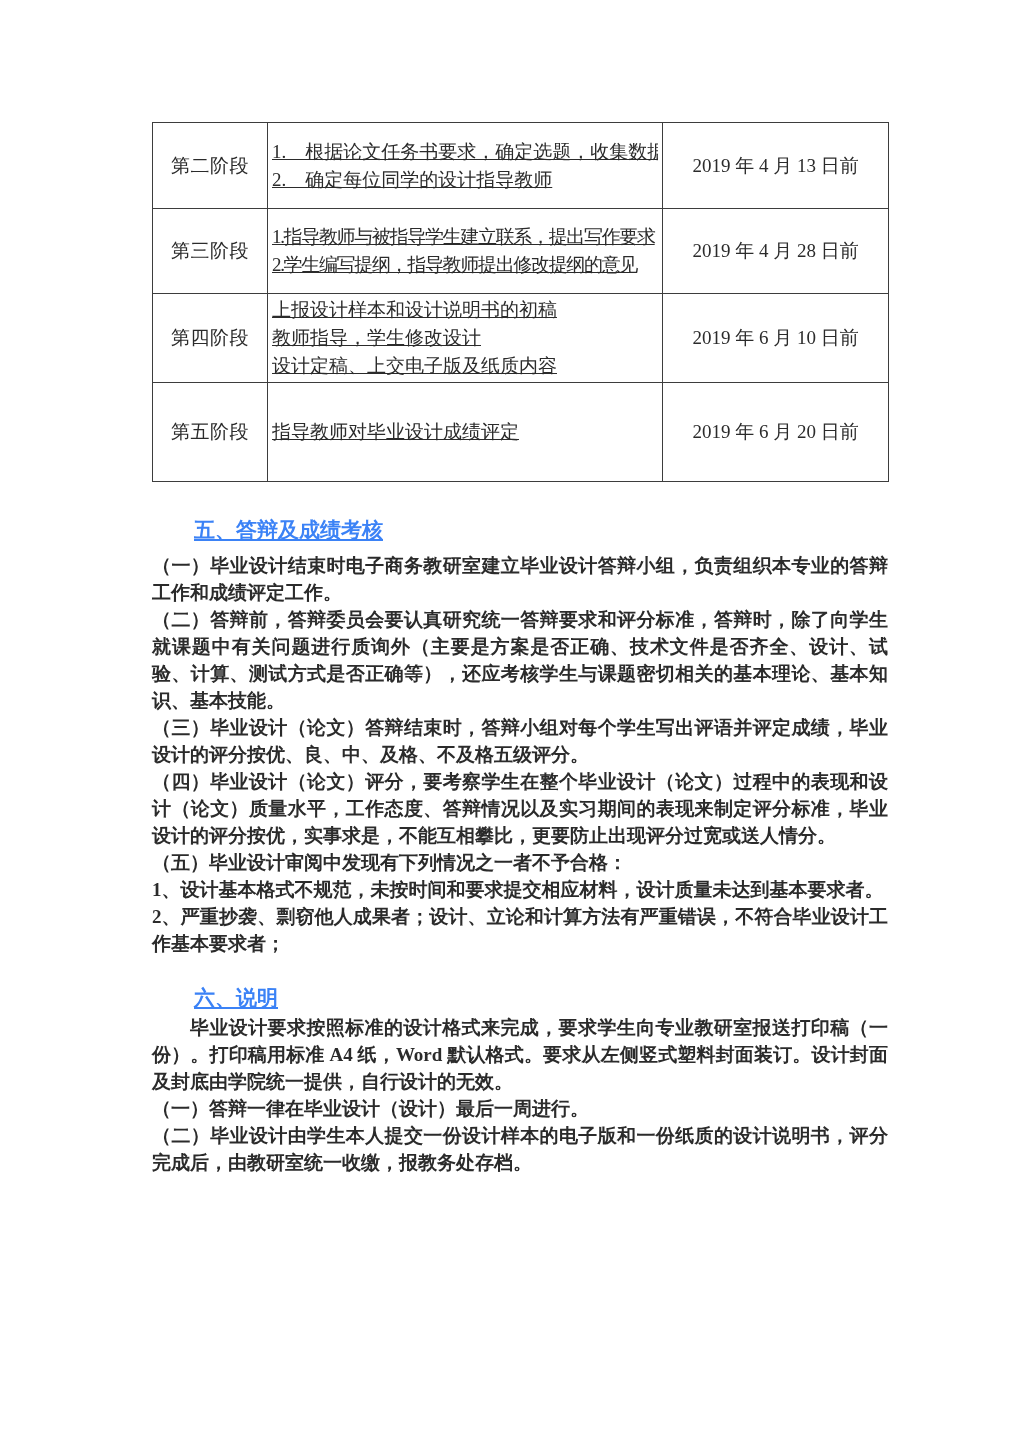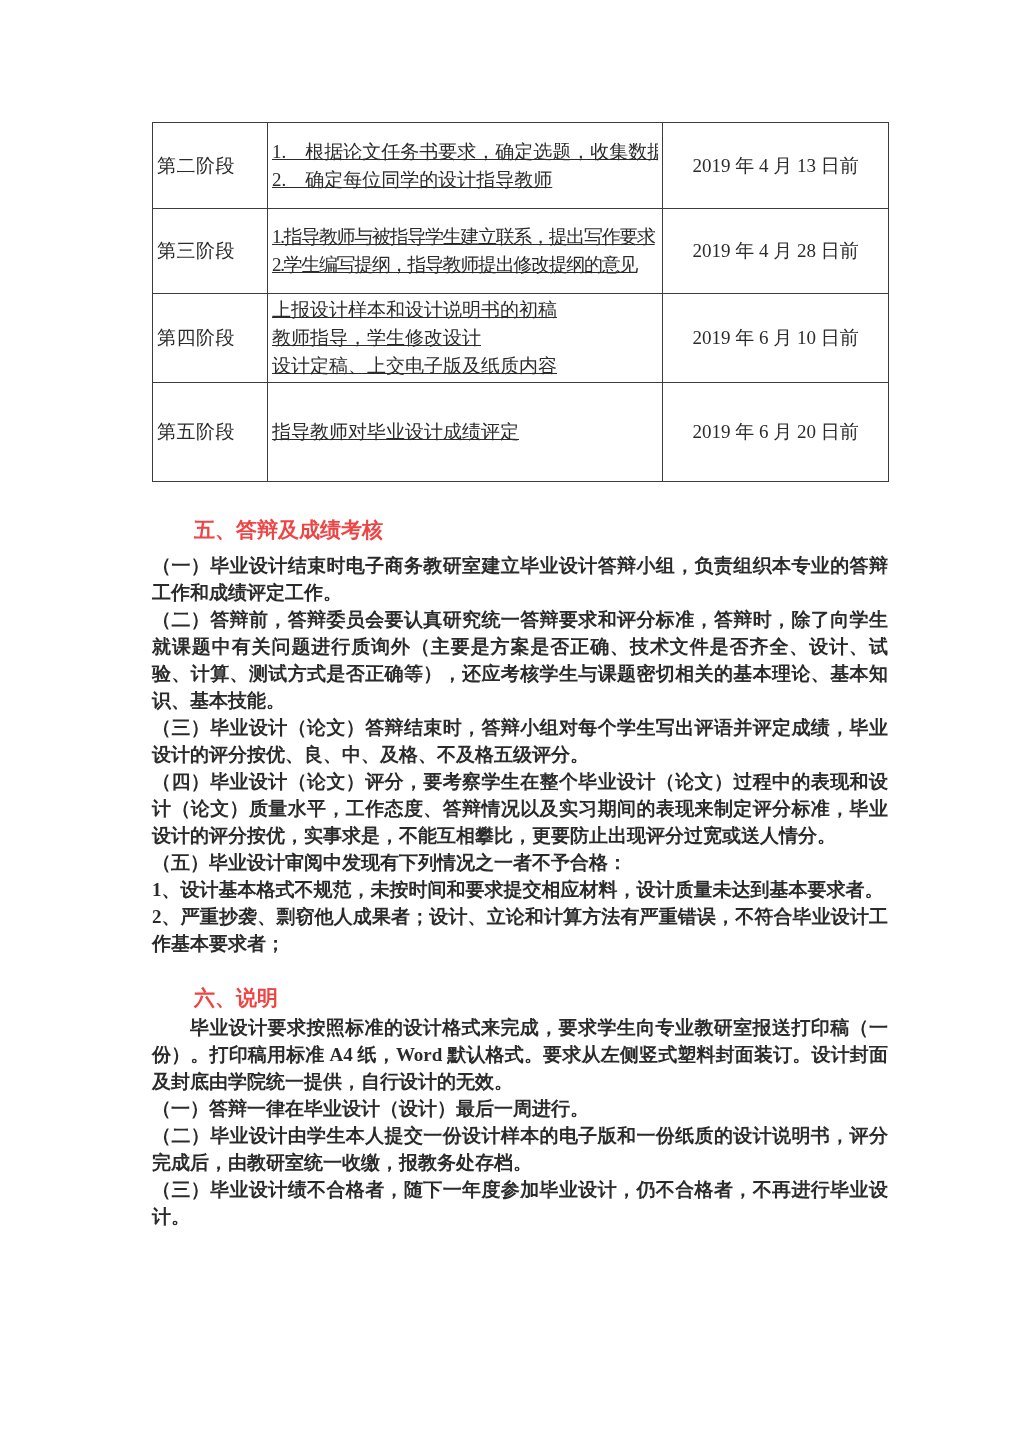--- a/index.html
+++ b/index.html
@@ -41,7 +41,7 @@
   tr.row-2 { height: 85px; padding-left: 32px; }
   tr.row-3 { height: 88px; }
   tr.row-4 { height: 99px; }
-  td.stage-cell   { text-align: left; letter-spacing: 0.5px; }
+  td.stage-cell   { text-align: center; letter-spacing: 0.5px; }
   td.tasks-cell   { padding-left: 6px; padding-right: 2px; text-decoration: underline; }
   td.deadline-cell{ text-align: center; }
   .task-line {

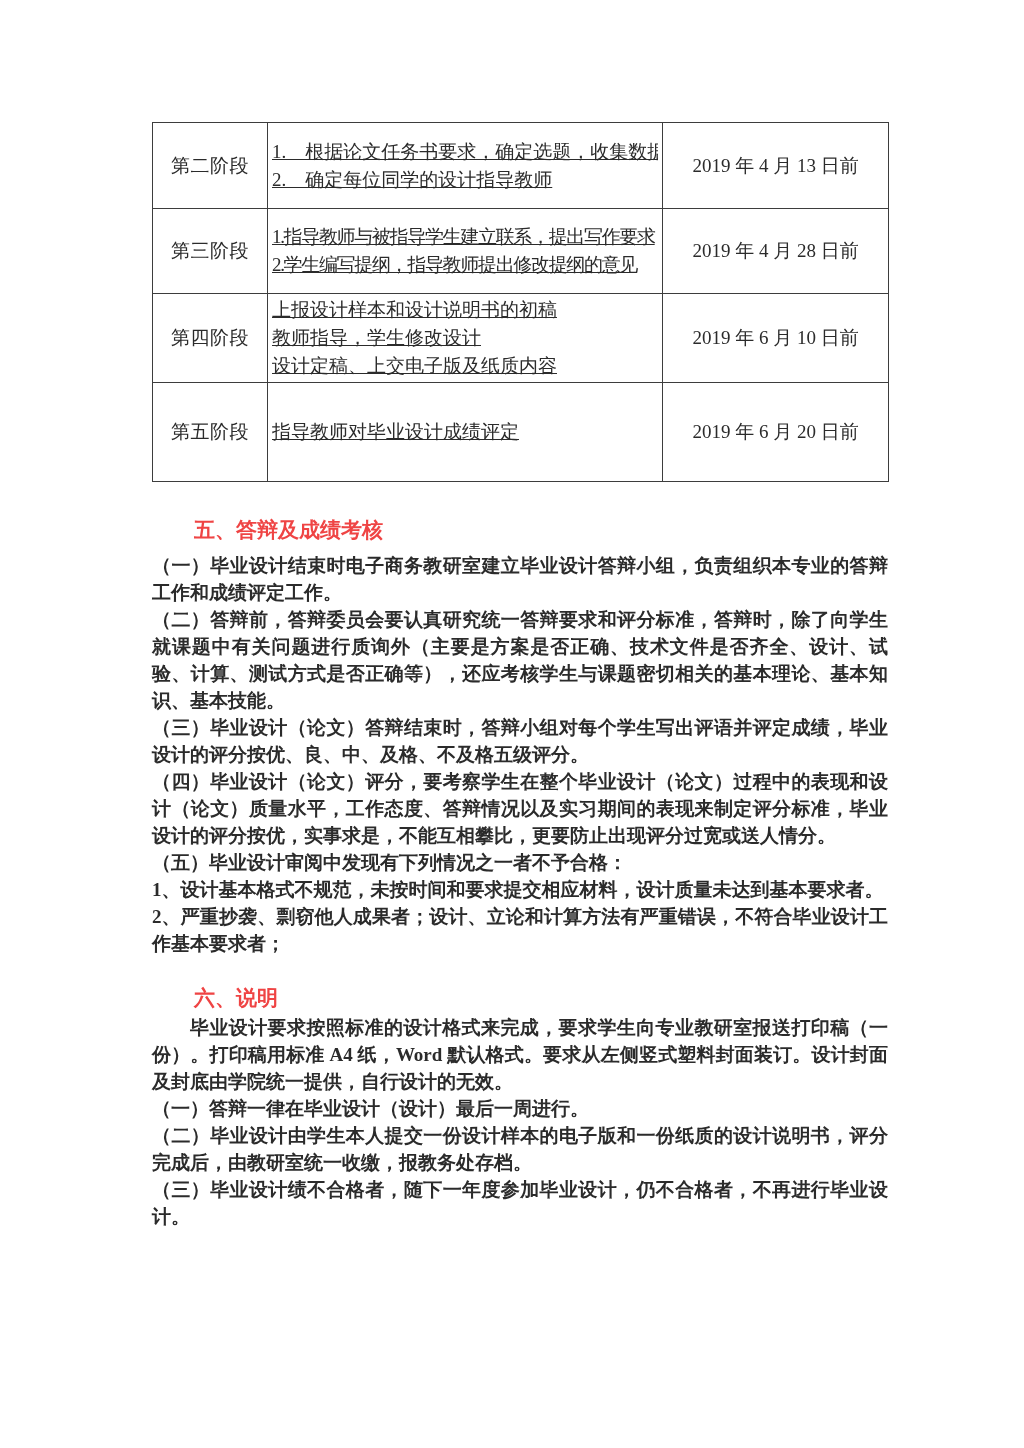--- a/index.html
+++ b/index.html
@@ -57,9 +57,10 @@
     font-size: 21px;
     font-weight: bold;
     line-height: 30px;
-    color: #ef4444;
+    color: #3b82f6;
     text-indent: 2em;
     margin: 0;
+    text-decoration: underline;
   }
   #defense-heading { margin: 33px 0 7px 0; }
   #notes-heading   { margin: 26px 0 1px 0; }

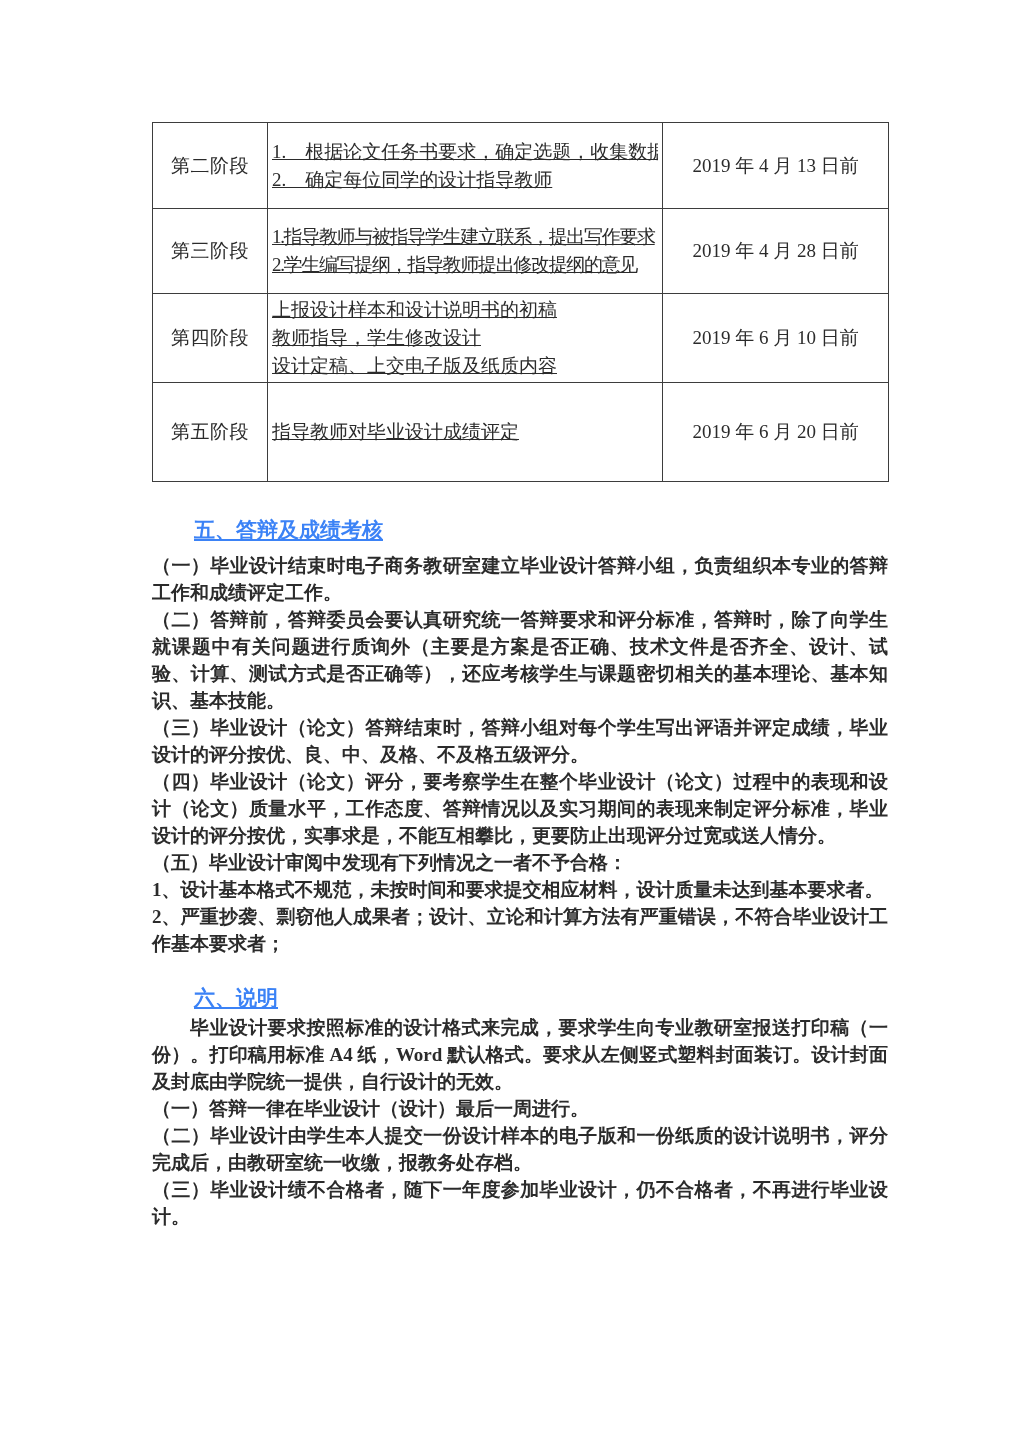--- a/index.html
+++ b/index.html
@@ -139,7 +139,6 @@
       <p class="doc-par first-indent">毕业设计要求按照标准的设计格式来完成，要求学生向专业教研室报送打印稿（一份）。打印稿用标准 A4 纸，Word 默认格式。要求从左侧竖式塑料封面装订。设计封面及封底由学院统一提供，自行设计的无效。</p>
       <p class="doc-par">（一）答辩一律在毕业设计（设计）最后一周进行。</p>
       <p class="doc-par">（二）毕业设计由学生本人提交一份设计样本的电子版和一份纸质的设计说明书，评分完成后，由教研室统一收缴，报教务处存档。</p>
-      <p class="doc-par">（三）毕业设计绩不合格者，随下一年度参加毕业设计，仍不合格者，不再进行毕业设计。</p>
     </section>
 
   </div>

